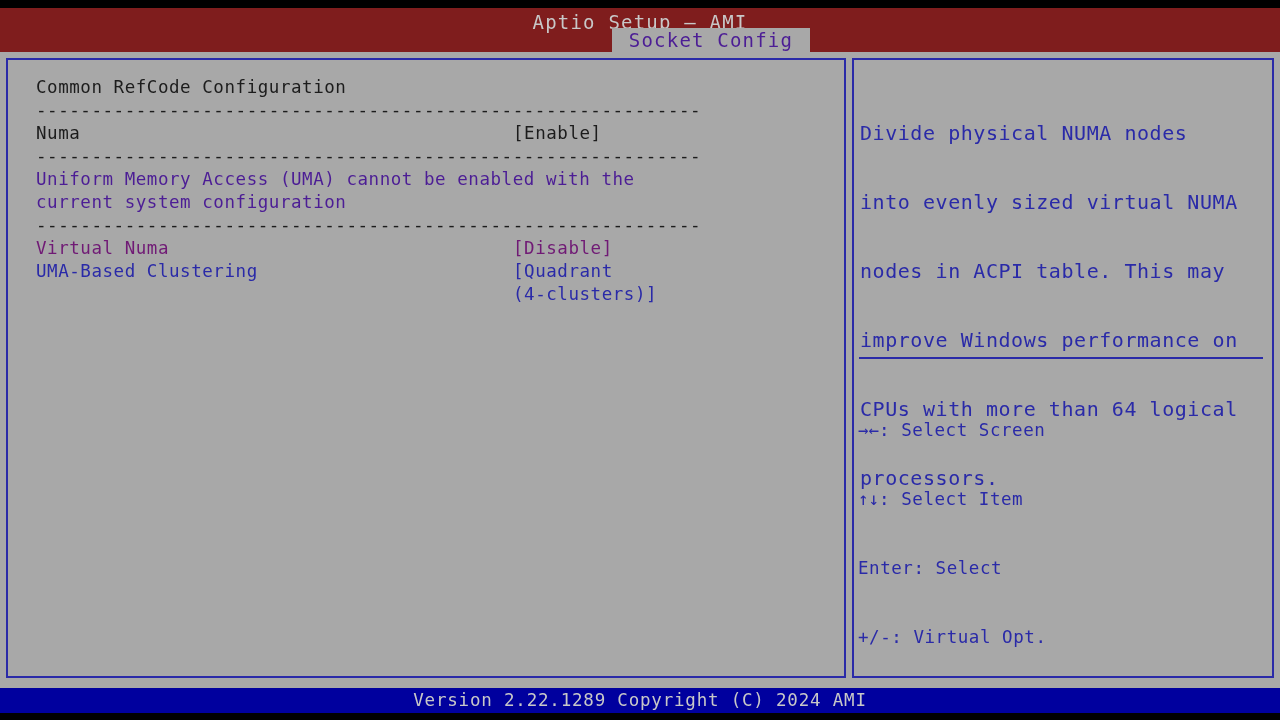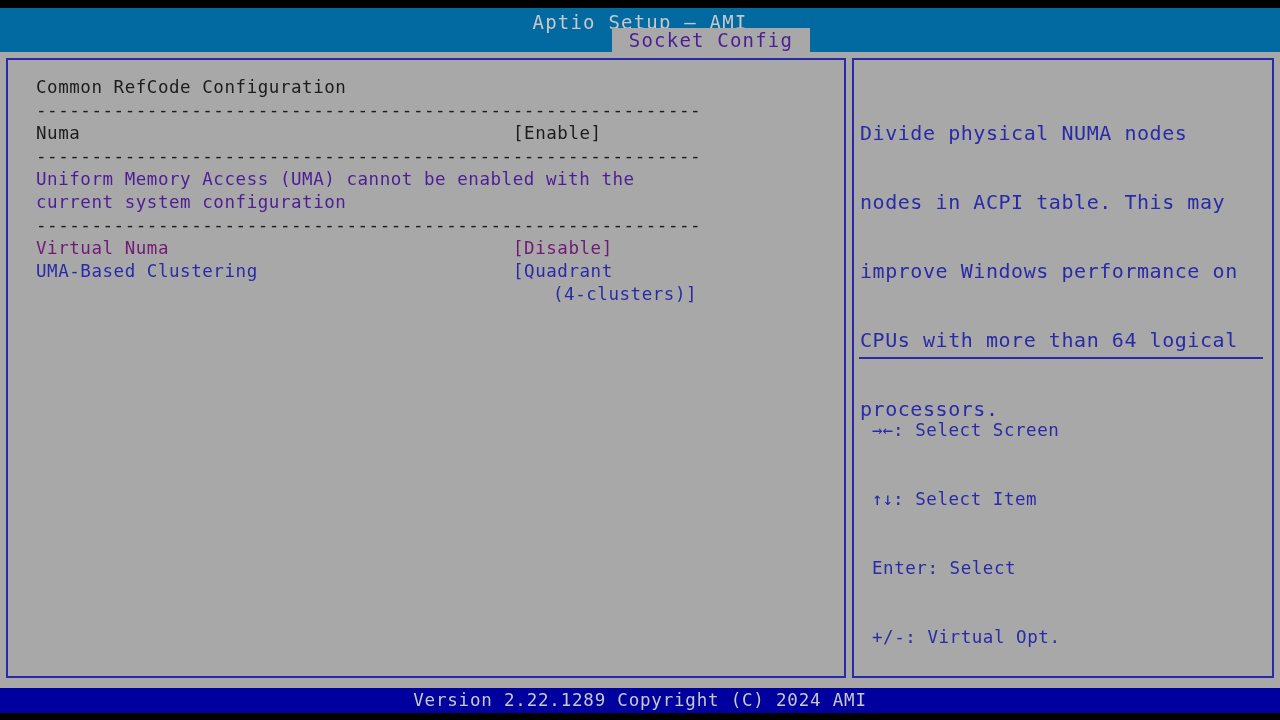--- a/index.html
+++ b/index.html
@@ -35,7 +35,7 @@
     position: absolute;
     left: 0; top: 8px;
     width: 1280px; height: 44px;
-    background: #0369a1;
+    background: #7f1d1d;
   }
   .title-text {
     position: absolute;

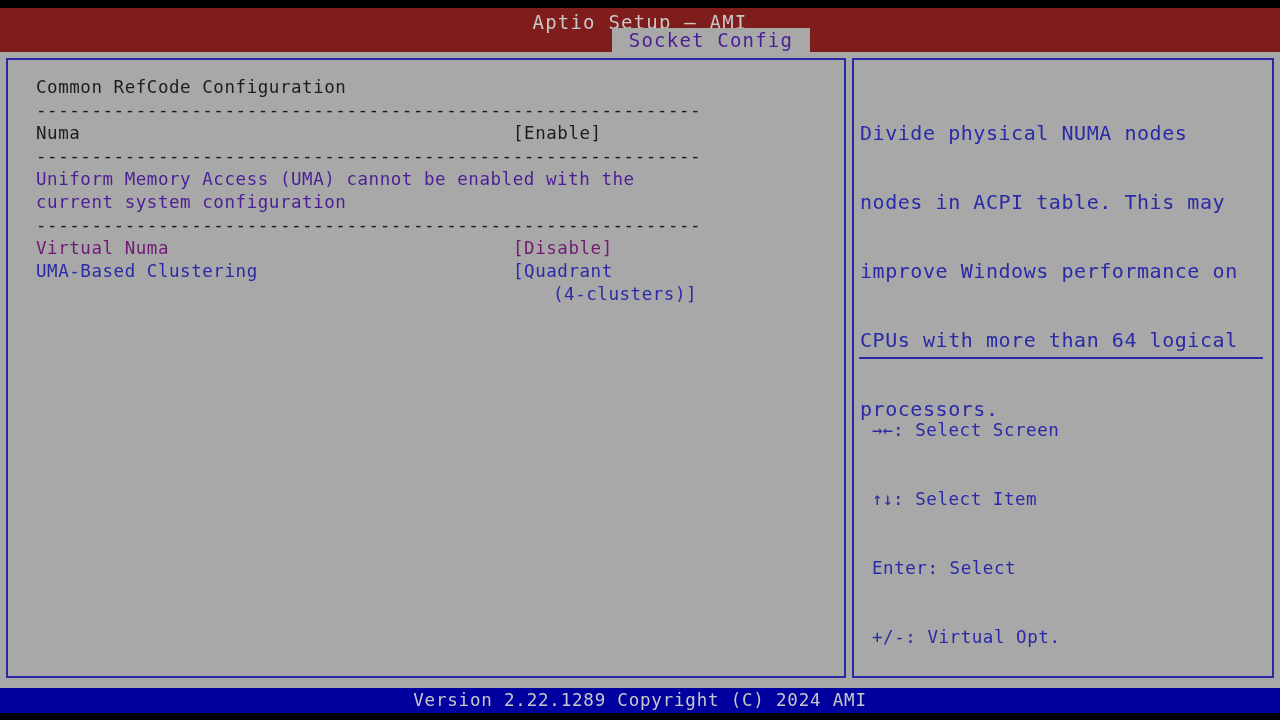--- a/index.html
+++ b/index.html
@@ -267,6 +267,7 @@
 
     <div class="help-text">
       <div>Divide physical NUMA nodes</div>
+      <div>into evenly sized virtual NUMA</div>
       <div>nodes in ACPI table. This may</div>
       <div>improve Windows performance on</div>
       <div>CPUs with more than 64 logical</div>

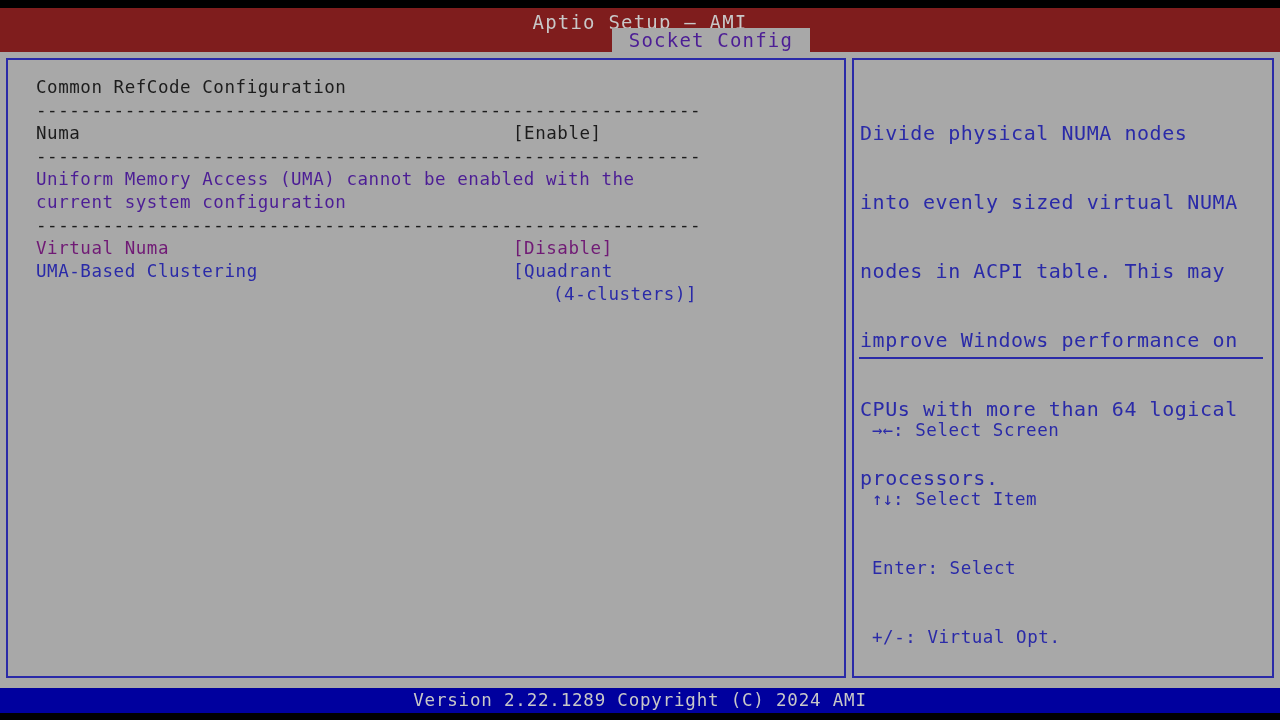--- a/index.html
+++ b/index.html
@@ -124,7 +124,6 @@
     left: 483px;
     top: 0;
     white-space: pre;
-    margin-left: 40px;
   }
   .divider {
     height: 23px;

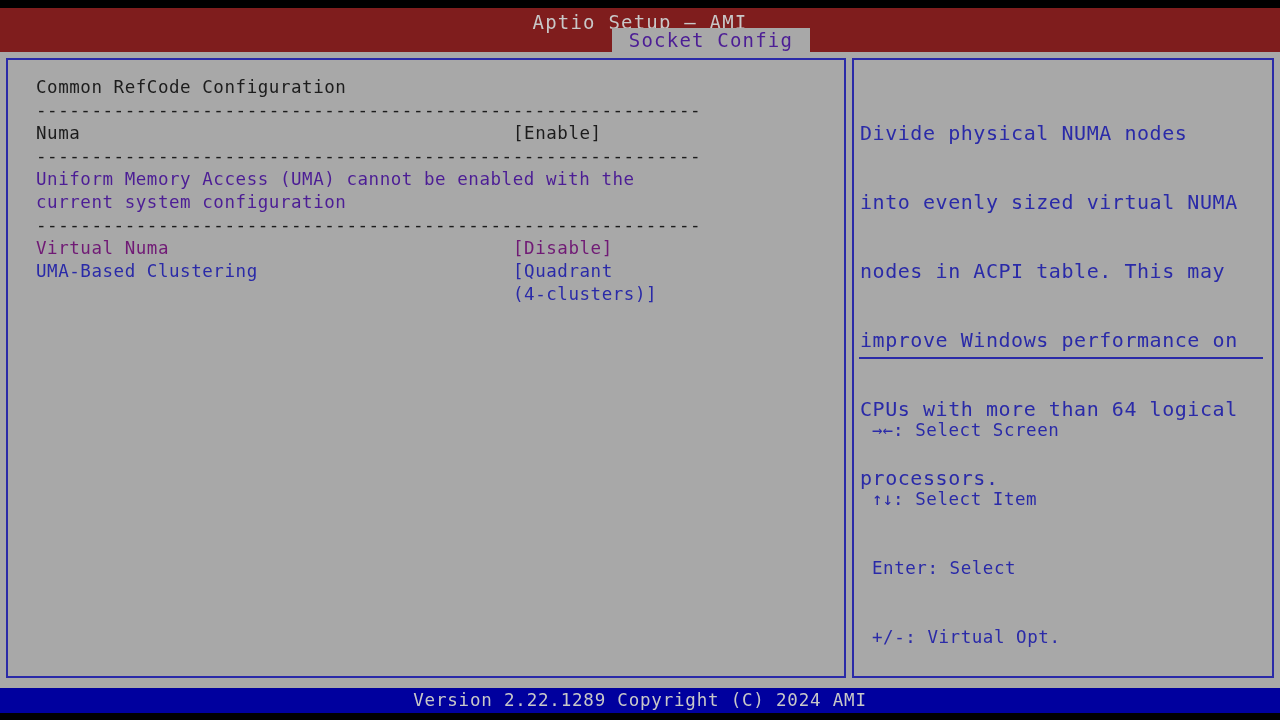--- a/index.html
+++ b/index.html
@@ -182,7 +182,7 @@
     letter-spacing: 0.55px;
     white-space: pre;
   }
-  .key-line { height: 23px; white-space: pre; margin-left: 14px; }
+  .key-line { height: 23px; white-space: pre; }
   .key-glyph { letter-spacing: 0px; }
 
   

